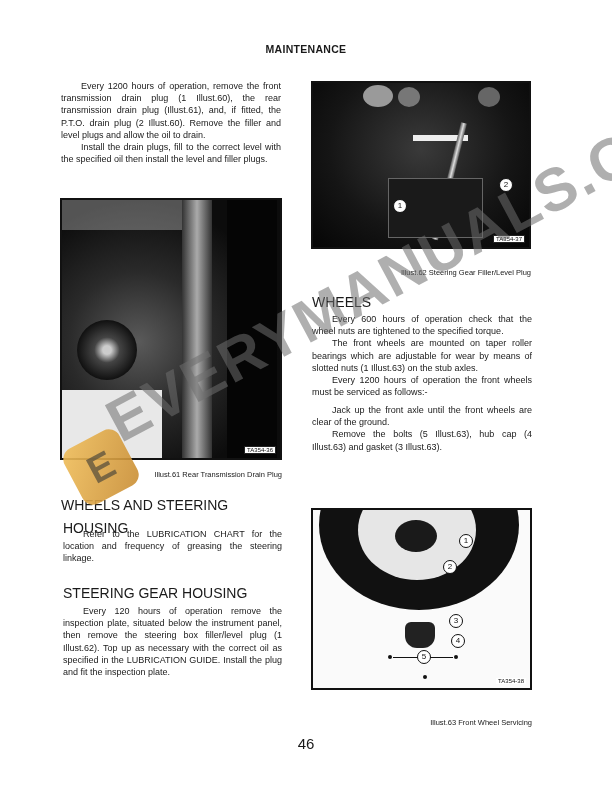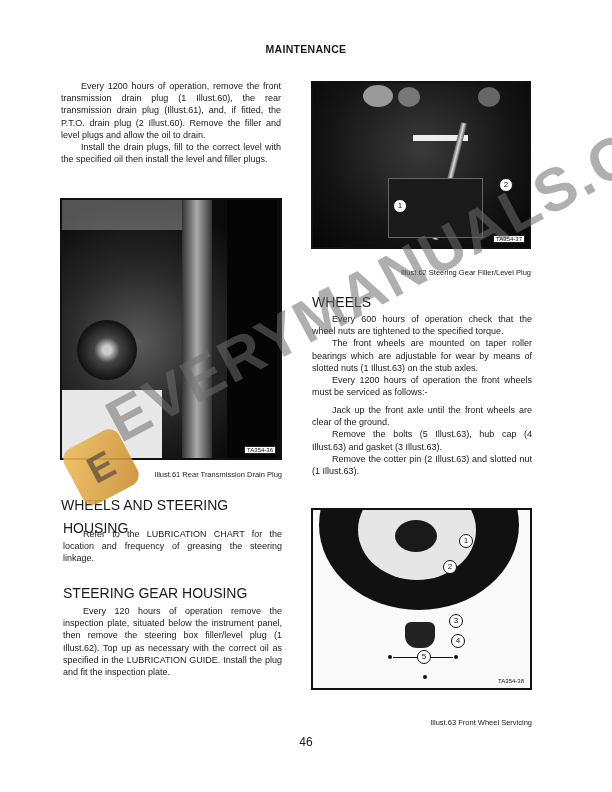--- a/index.html
+++ b/index.html
@@ -75,7 +75,6 @@
   <div class="col" style="left:312px; top:404px; width:220px;">
     <p class="indent">Jack up the front axle until the front wheels are clear of the ground.</p>
     <p class="indent">Remove the bolts (5 Illust.63), hub cap (4 Illust.63) and gasket (3 Illust.63).</p>
-    <p class="indent">Remove the cotter pin (2 Illust.63) and slotted nut (1 Illust.63).</p>
   </div>
 
   <div class="figure" style="left:311px; top:508px; width:221px; height:182px; background:#fafafa;">

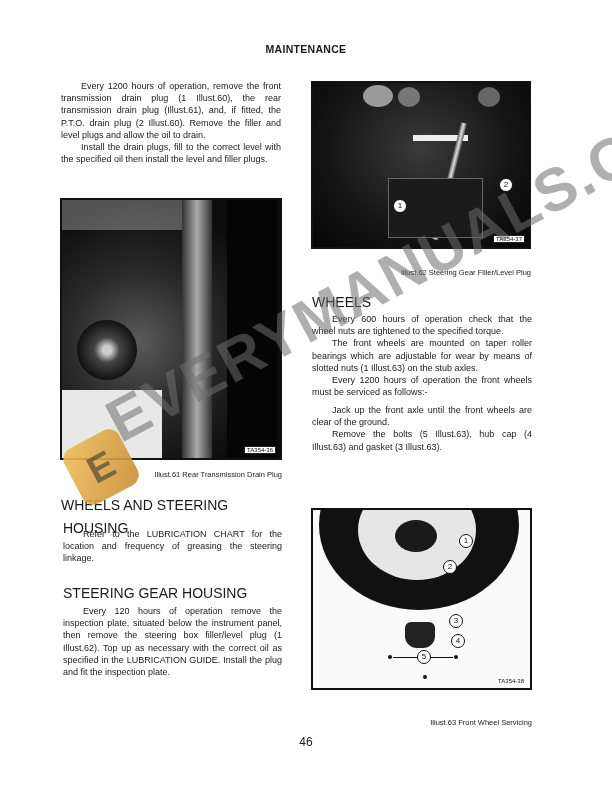--- a/index.html
+++ b/index.html
@@ -16,7 +16,7 @@
     .figure { position: absolute; background: #0b0b0b; border: 2px solid #111; overflow: hidden; }
     .figlabel { position: absolute; background: #fff; color: #111; font-size: 6px; padding: 0 2px; border: 1px solid #222; }
     .callout { position: absolute; width: 14px; height: 14px; border: 1.2px solid #111; border-radius: 50%; background: #fff; font-size: 8px; text-align: center; line-height: 12px; color:#111; }
-    .pagenum { position: absolute; top: 735px; left: 0; width: 612px; text-align: center; font-size: 12px; }
+    .pagenum { position: absolute; top: 735px; left: 0; width: 612px; text-align: center; font-size: 15px; }
     .watermark-text { position: absolute; left: 95px; top: 395px; font-size: 60px; font-weight: bold; color: rgba(110,110,110,0.55); transform: rotate(-28deg); transform-origin: left top; letter-spacing: 2px; white-space: nowrap; pointer-events: none; font-family: "Liberation Sans", sans-serif; }
     .watermark-logo { position: absolute; left: 70px; top: 436px; width: 62px; height: 62px; border-radius: 12px; background: linear-gradient(135deg, rgba(240,190,90,0.9), rgba(200,140,50,0.9)); transform: rotate(-28deg); display: flex; align-items: center; justify-content: center; font-size: 38px; font-weight: bold; color: rgba(90,80,60,0.75); }
   </style>

